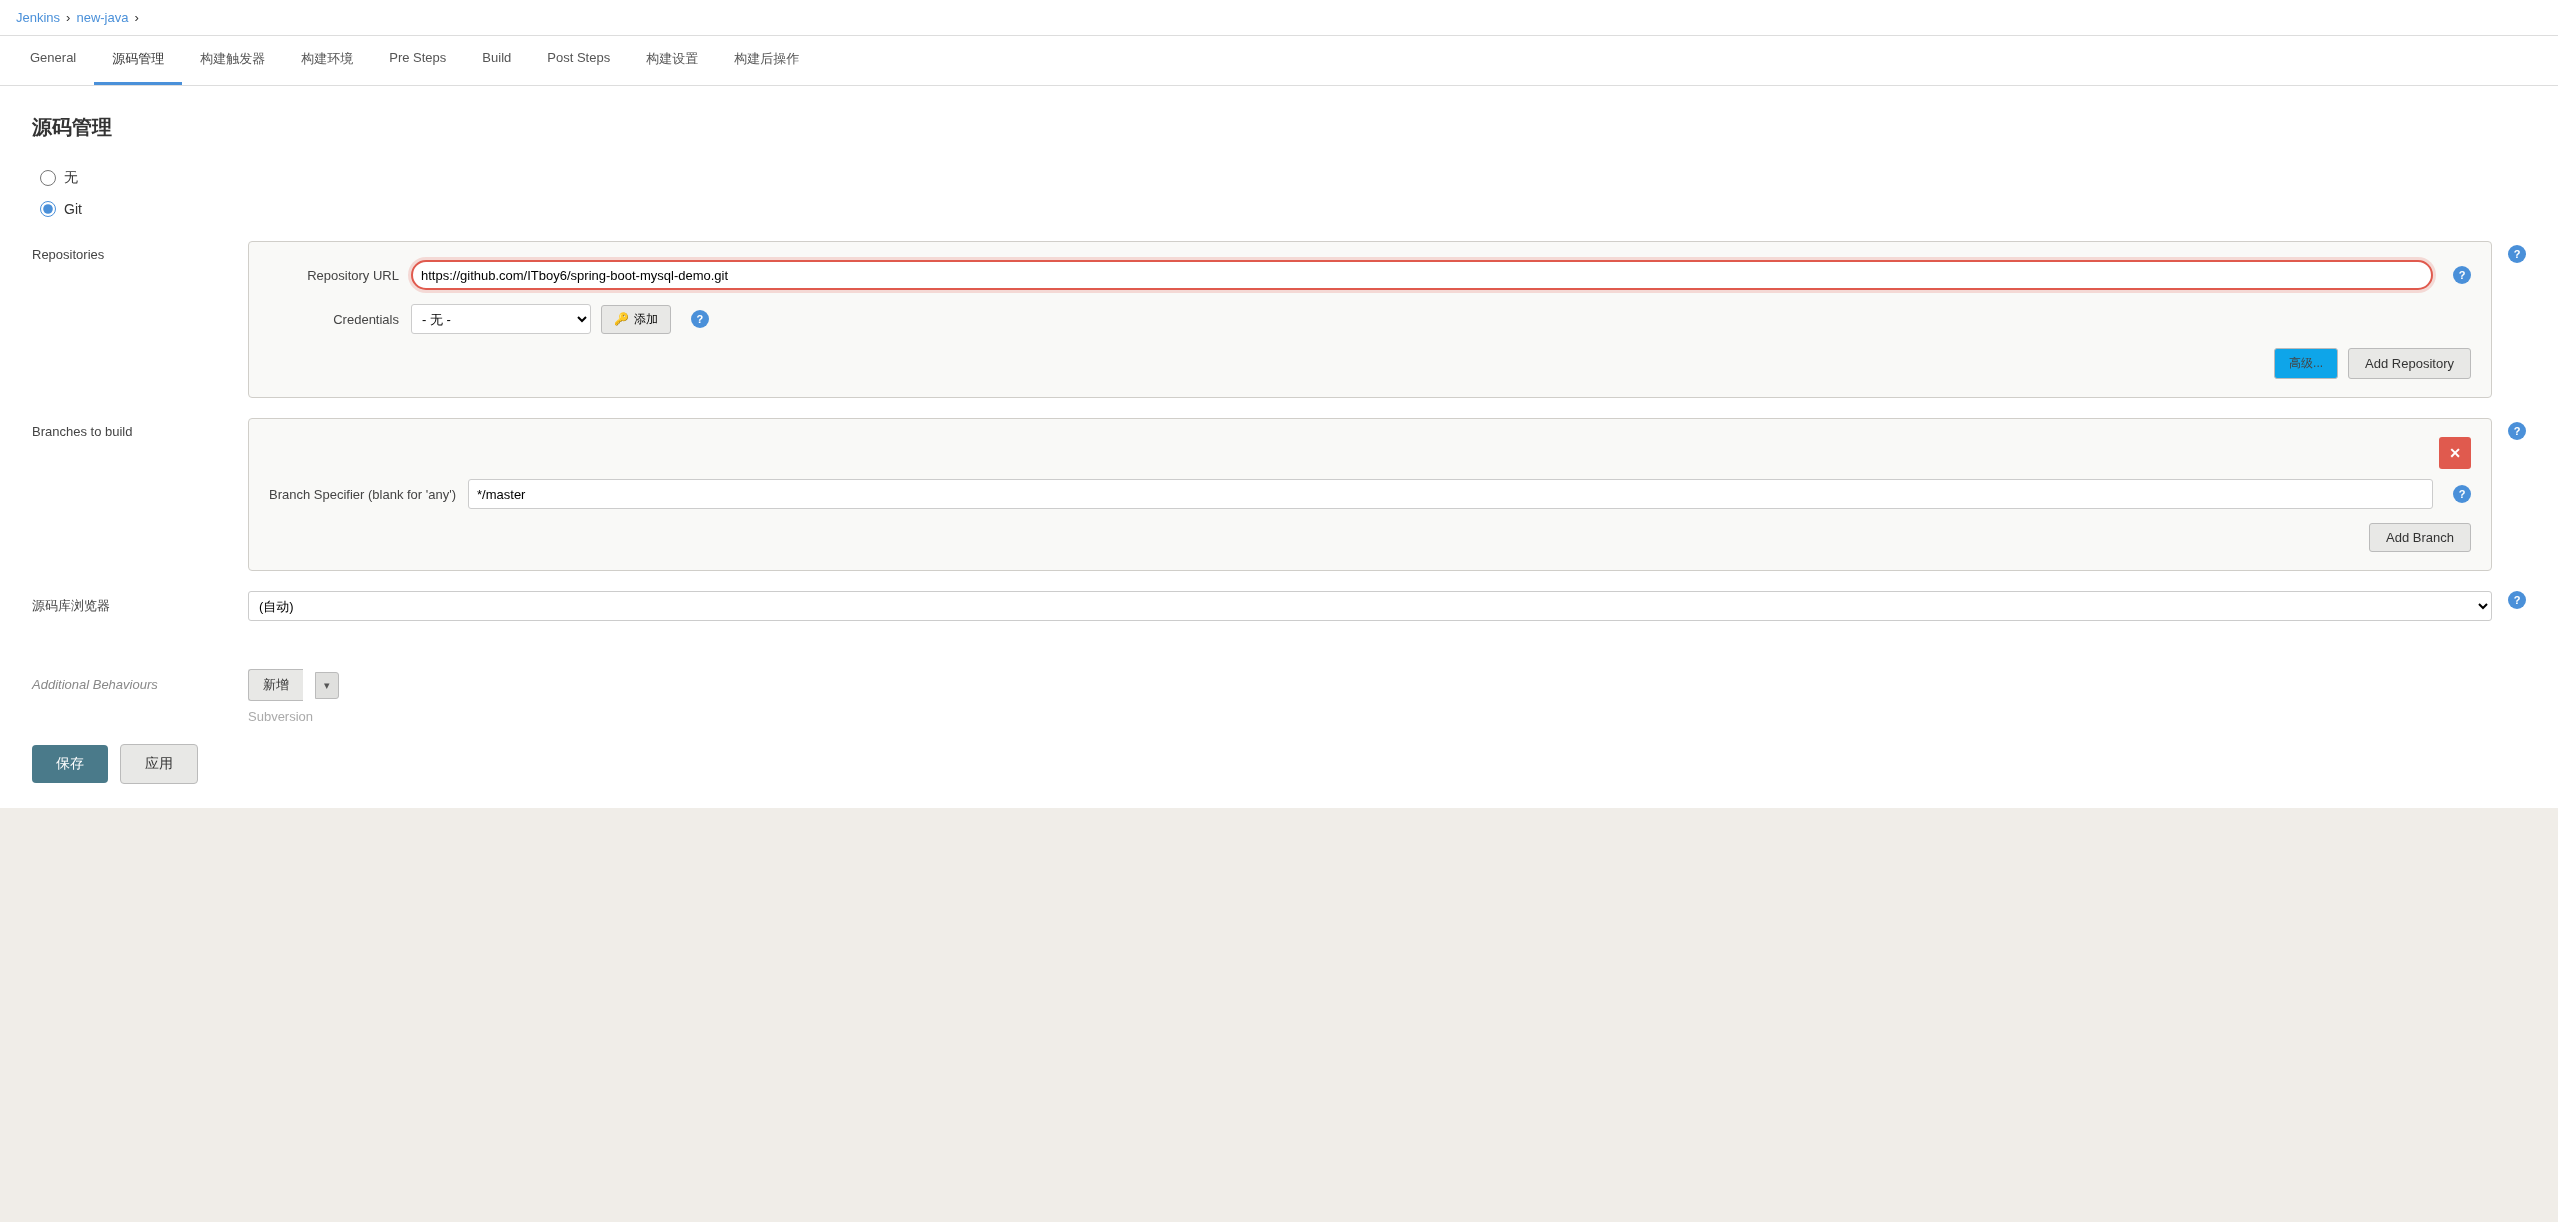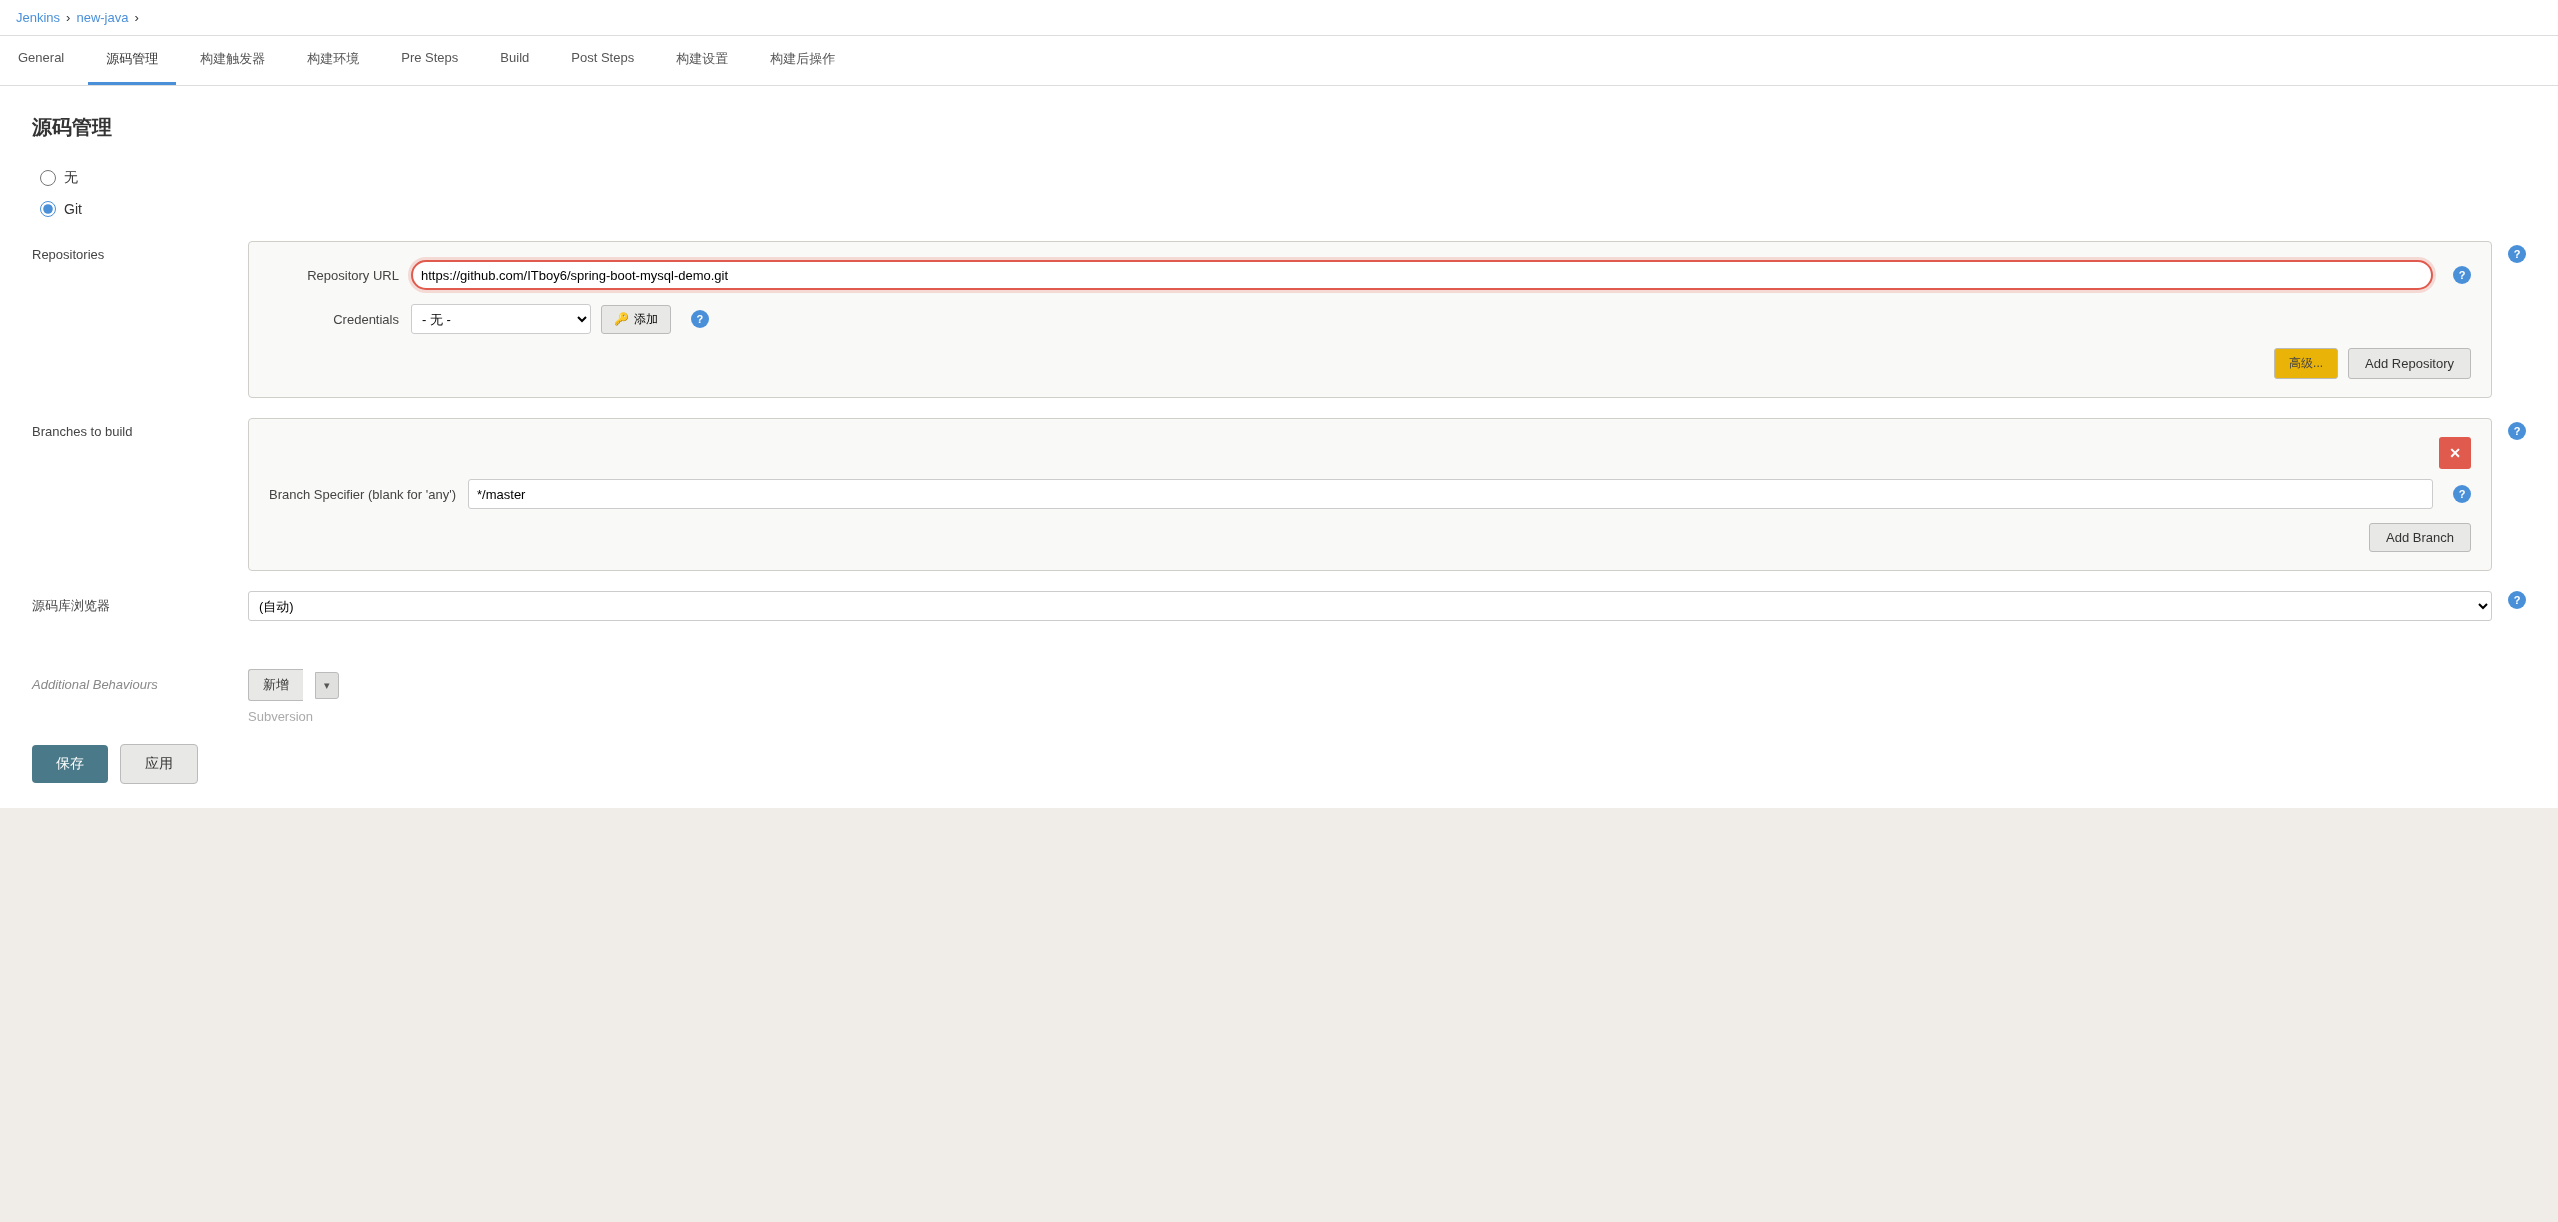--- a/index.html
+++ b/index.html
@@ -35,8 +35,7 @@
       align-items: stretch;
       border-bottom: 1px solid #ddd;
       background: #fff;
-      padding: 0 0;
-      gap: 6px;
+      padding: 0 12px;
     }
     .tab {
       padding: 14px 18px;

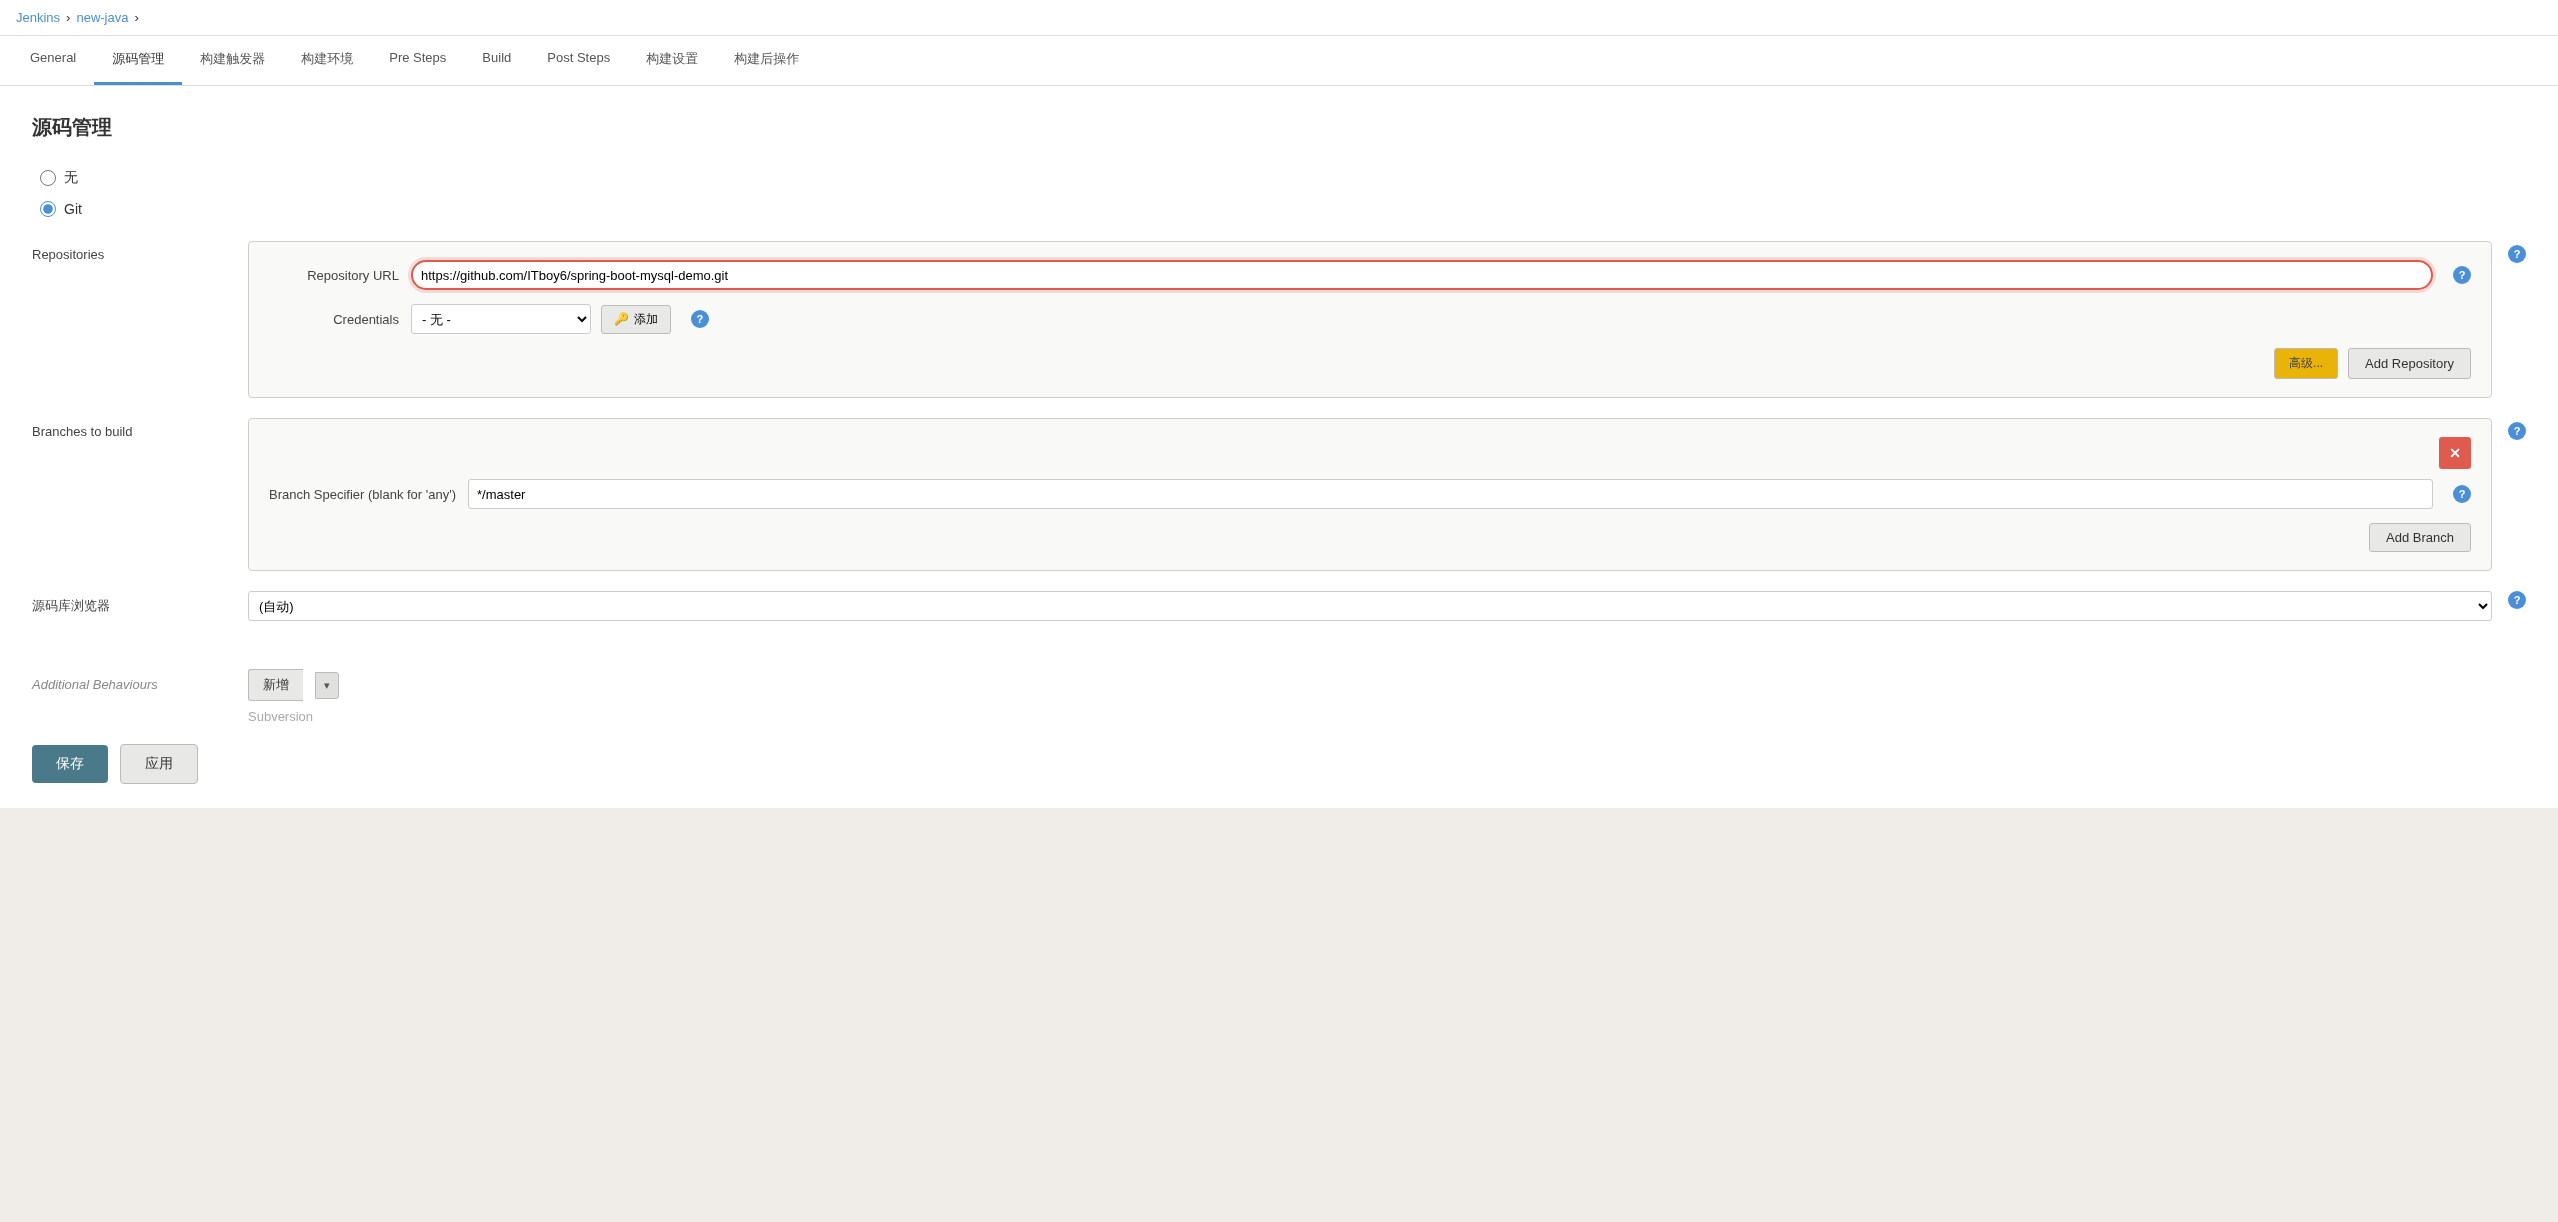--- a/index.html
+++ b/index.html
@@ -170,7 +170,7 @@
     .btn-advanced {
       padding: 6px 14px;
       font-size: 12px;
-      background: #eab308;
+      background: #0ea5e9;
       border: 1px solid #bbb;
       border-radius: 3px;
       cursor: pointer;

